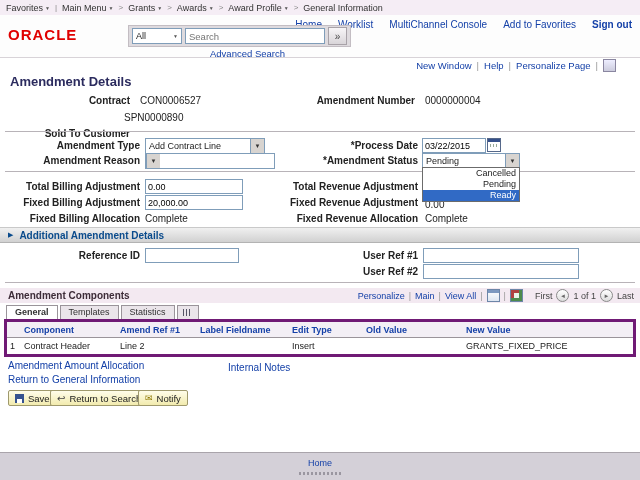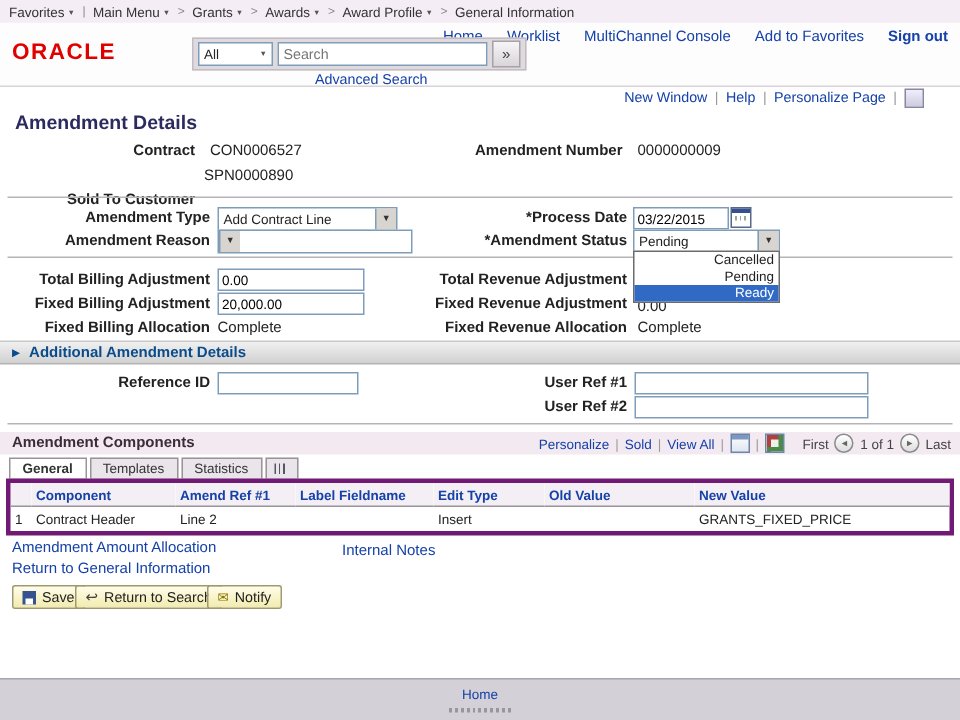--- a/index.html
+++ b/index.html
@@ -144,7 +144,7 @@
   <span class="flabel" style="left:40px;top:95px;width:90px;">Contract</span>
   <span class="fvalue" style="left:140px;top:95px;">CON0006527</span>
   <span class="flabel" style="left:290px;top:95px;width:125px;">Amendment Number</span>
-  <span class="fvalue" style="left:425px;top:95px;">0000000009</span>
+  <span class="fvalue" style="left:425px;top:95px;">0000000004</span>
   <span class="flabel" style="left:20px;top:112px;width:110px;margin-top:16px;">Sold To Customer</span>
   <span class="fvalue" style="left:136px;top:112px;">SPN0000890</span>
 

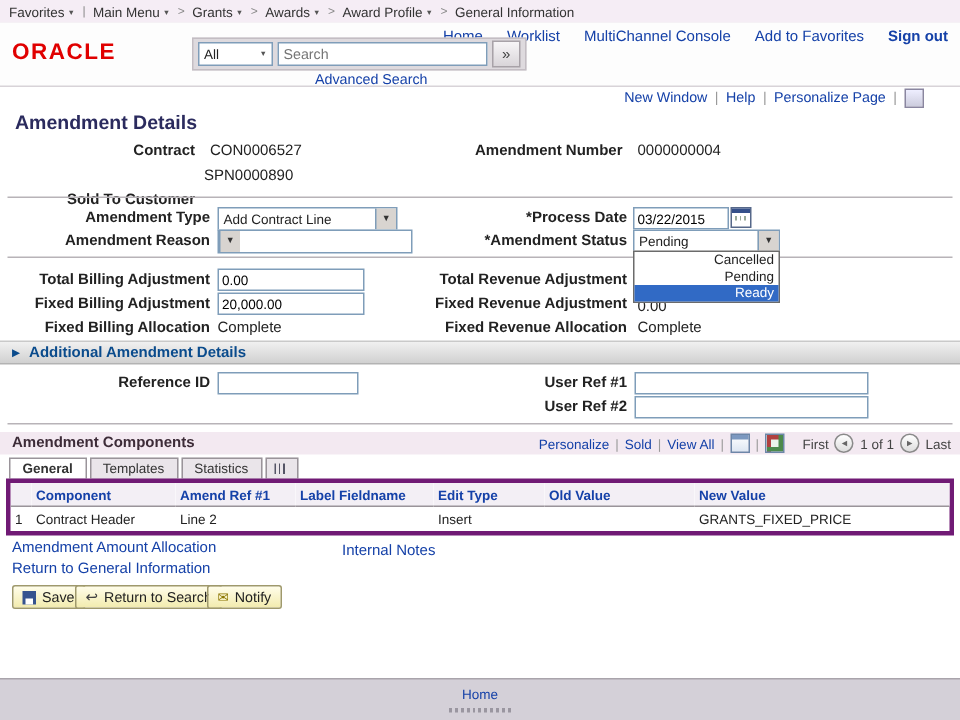--- a/index.html
+++ b/index.html
@@ -146,7 +146,7 @@
   <span class="flabel" style="left:290px;top:95px;width:125px;">Amendment Number</span>
   <span class="fvalue" style="left:425px;top:95px;">0000000004</span>
   <span class="flabel" style="left:20px;top:112px;width:110px;margin-top:16px;">Sold To Customer</span>
-  <span class="fvalue" style="left:136px;top:112px;">SPN0000890</span>
+  <span class="fvalue" style="left:124px;top:112px;">SPN0000890</span>
 
   <div class="hline" style="top:131px;"></div>
 

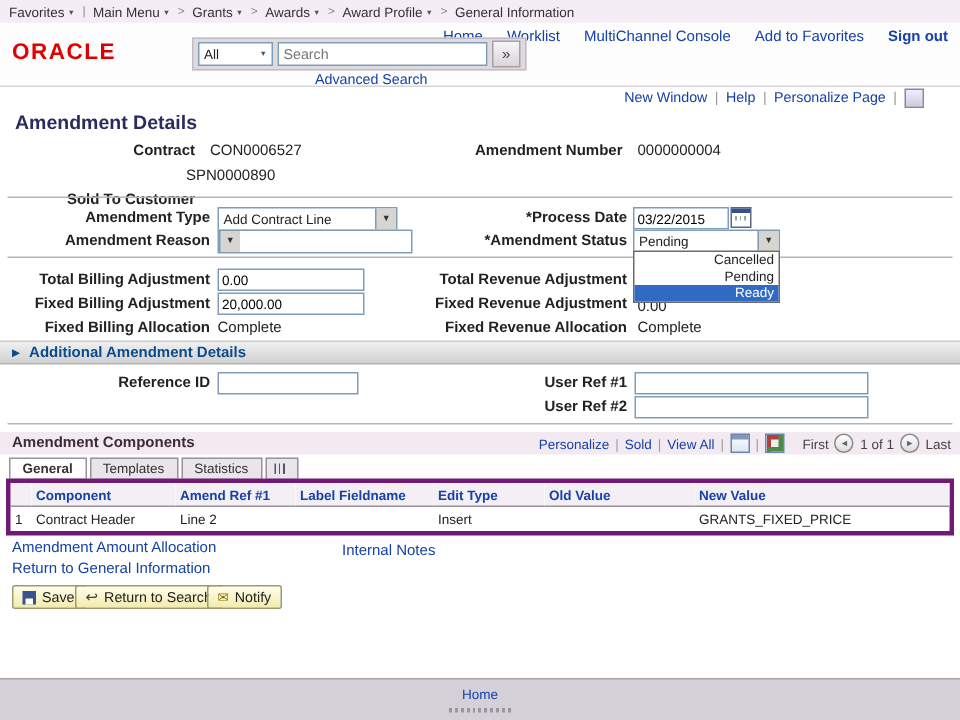--- a/index.html
+++ b/index.html
@@ -211,7 +211,7 @@
     <span class="comptools">
       <span class="lnk">Personalize</span>
       <span class="pipe">|</span>
-      <span class="lnk">Sold</span>
+      <span class="lnk">Main</span>
       <span class="pipe">|</span>
       <span class="lnk">View All</span>
       <span class="pipe">|</span>

